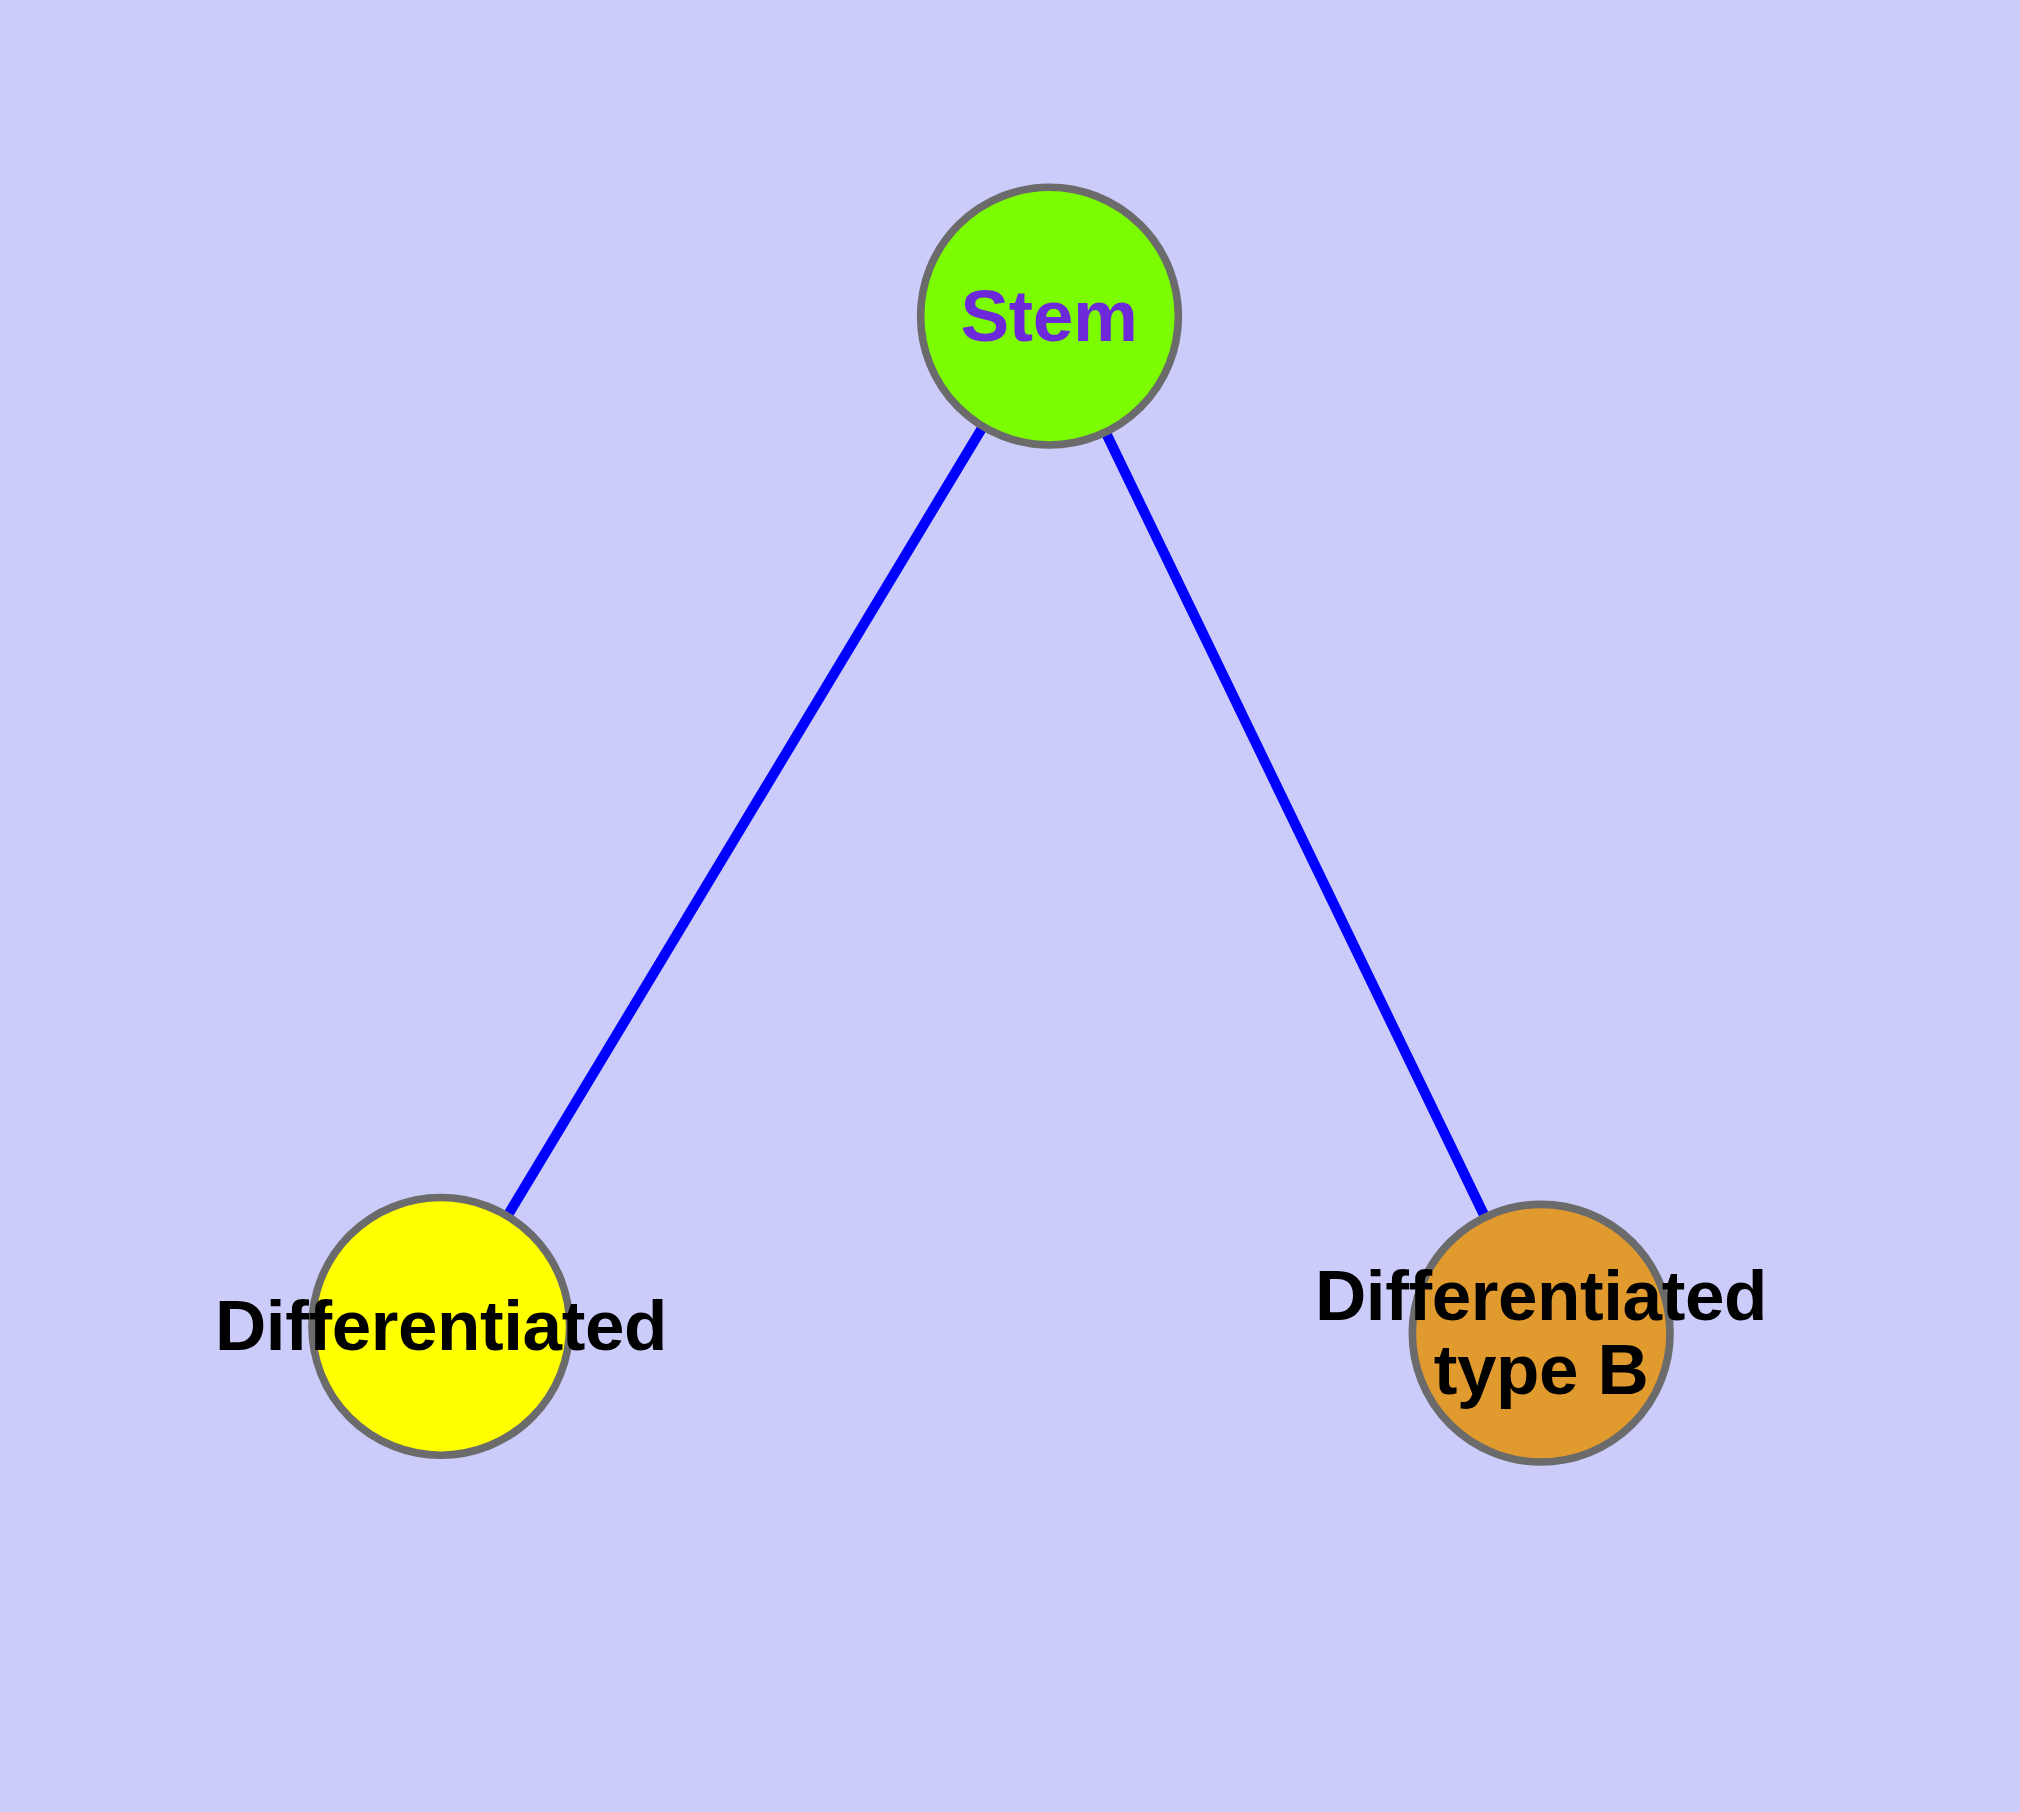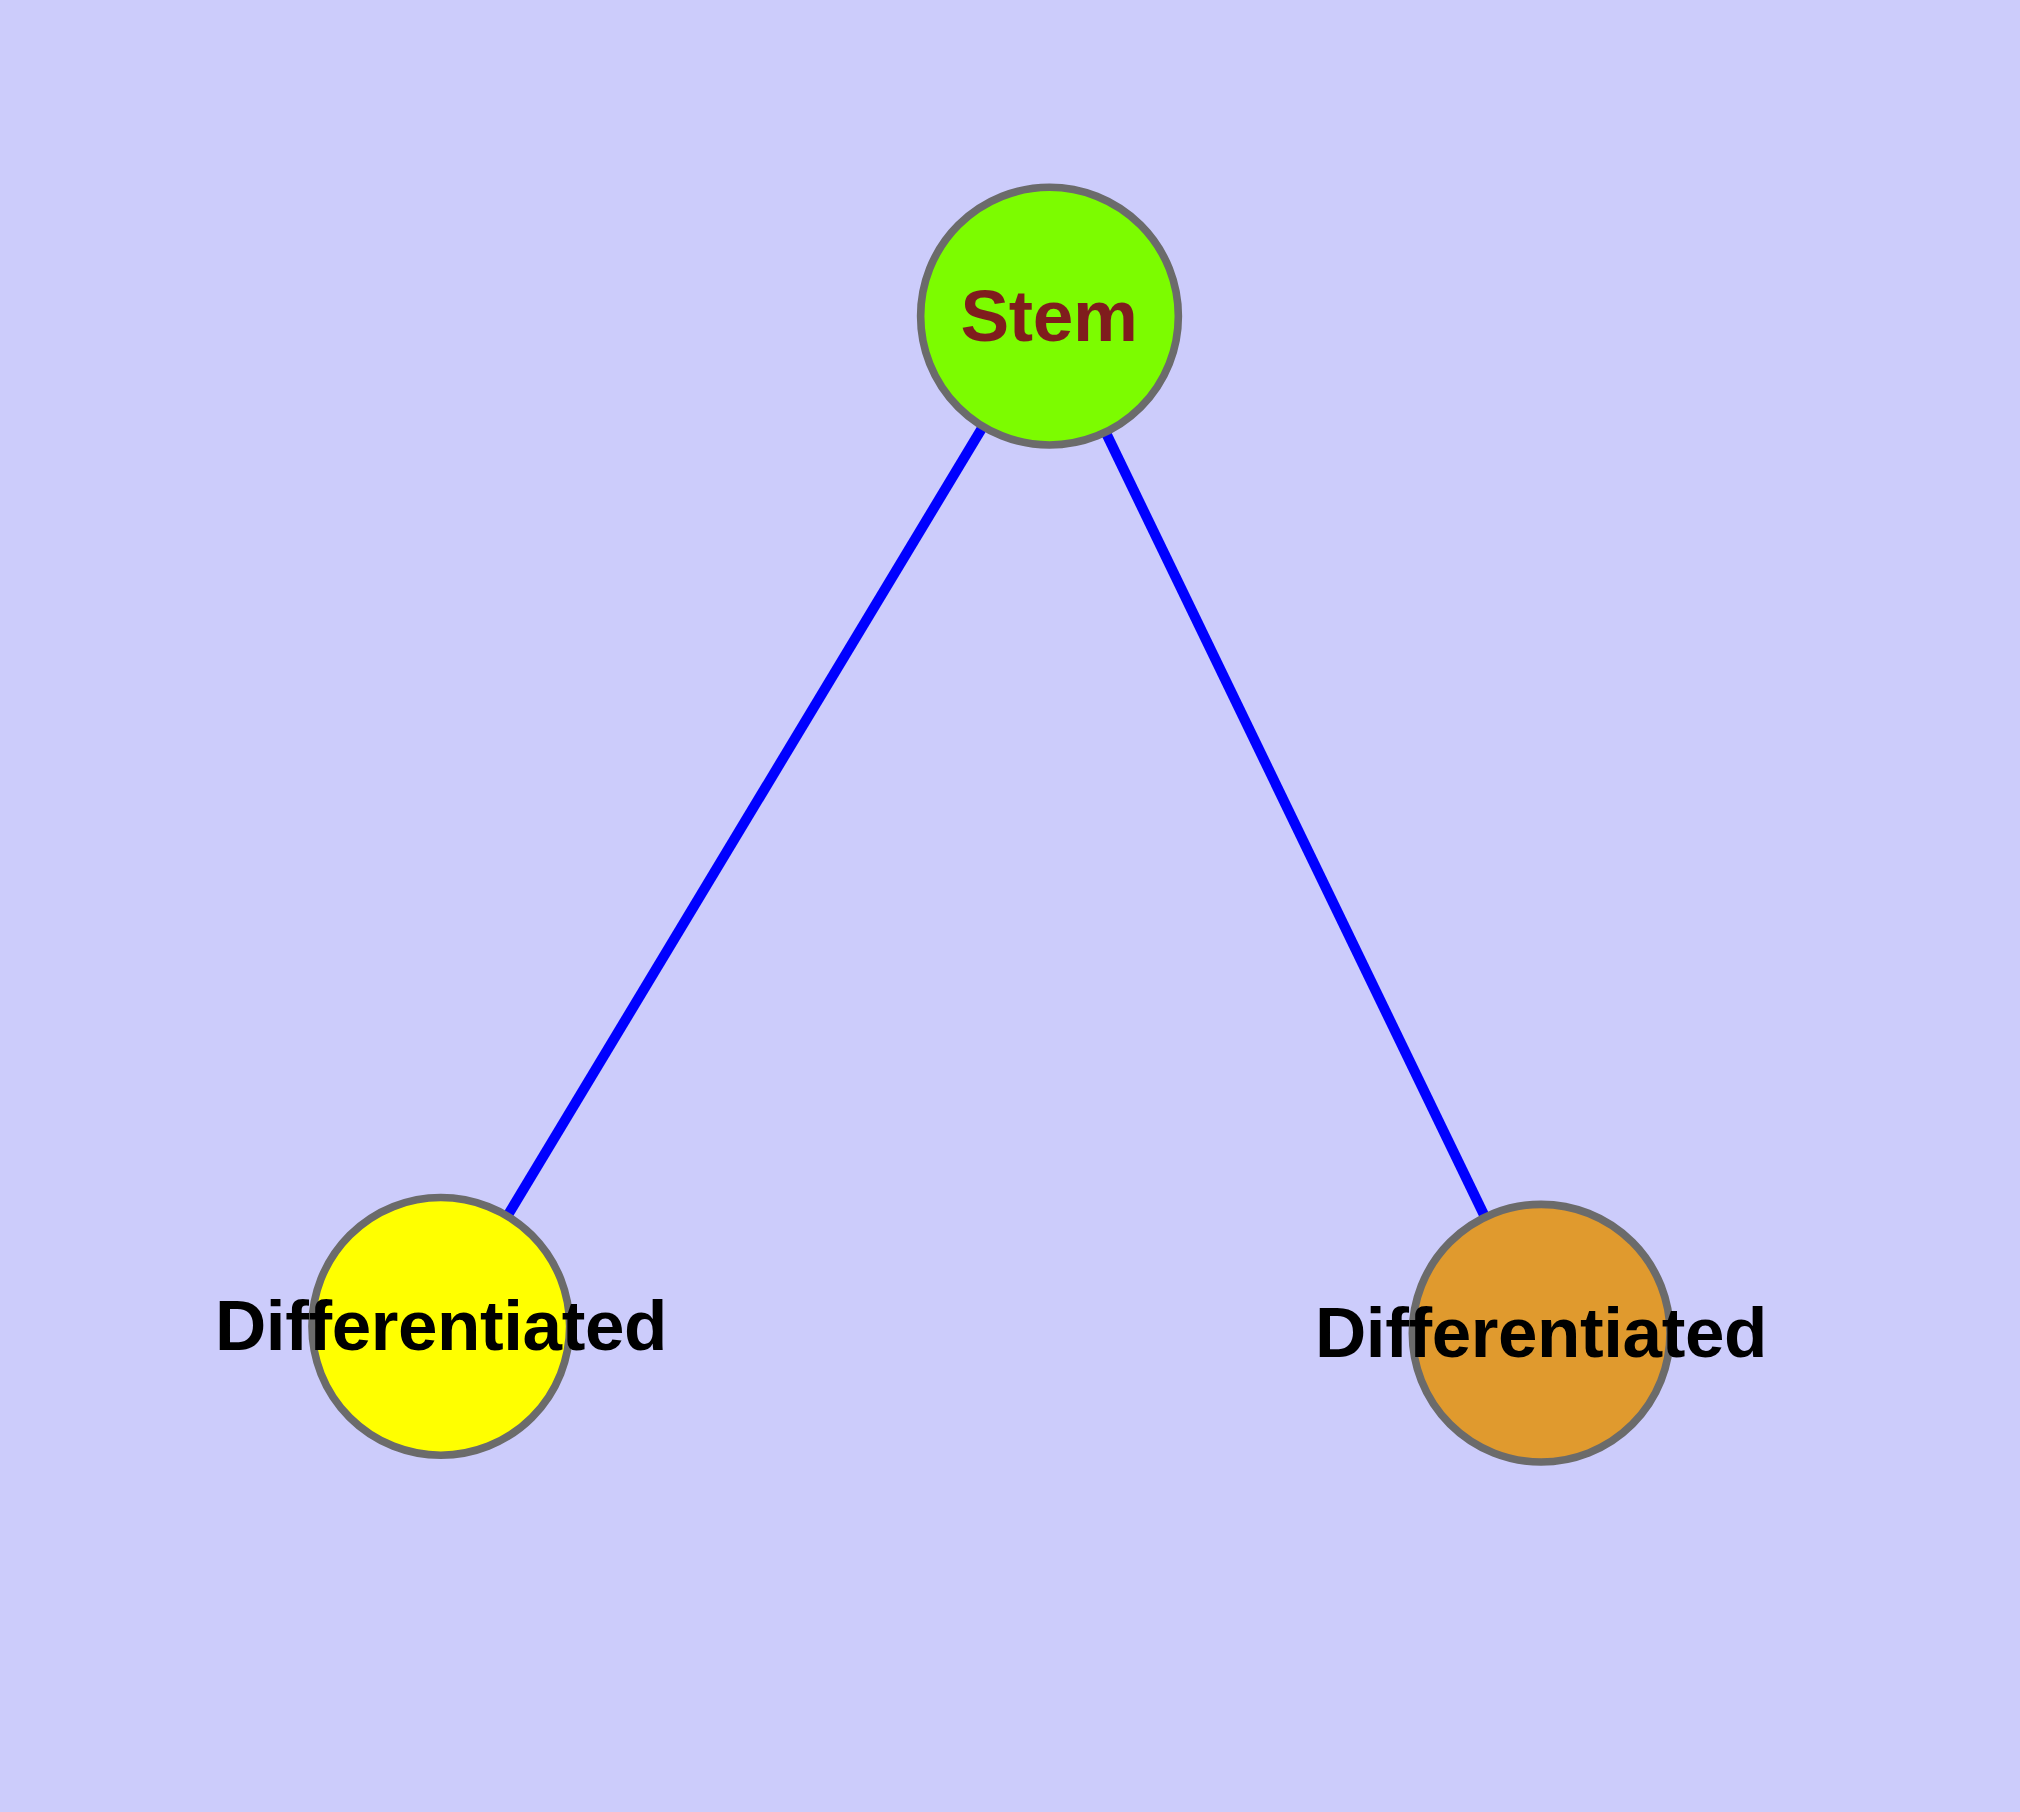--- a/index.html
+++ b/index.html
@@ -66,7 +66,7 @@
   </svg>
 
   <div id="labels-layer">
-      <div class="node-label single" style="left: 1049px; top: 316px; font-size: 73px; color: #7f1d1d;"><div>Stem</div></div>
+      <div class="node-label single" style="left: 1049px; top: 316px; font-size: 73px; color: #6d28d9;"><div>Stem</div></div>
       <div class="node-label multi" style="left: 441px; top: 1326px; font-size: 71px; color: rgb(0, 0, 0);"><div>Differentiated</div></div>
       <div class="node-label multi" style="left: 1541px; top: 1333px; font-size: 71px; color: rgb(0, 0, 0);"><div>Differentiated</div></div>
     </div>

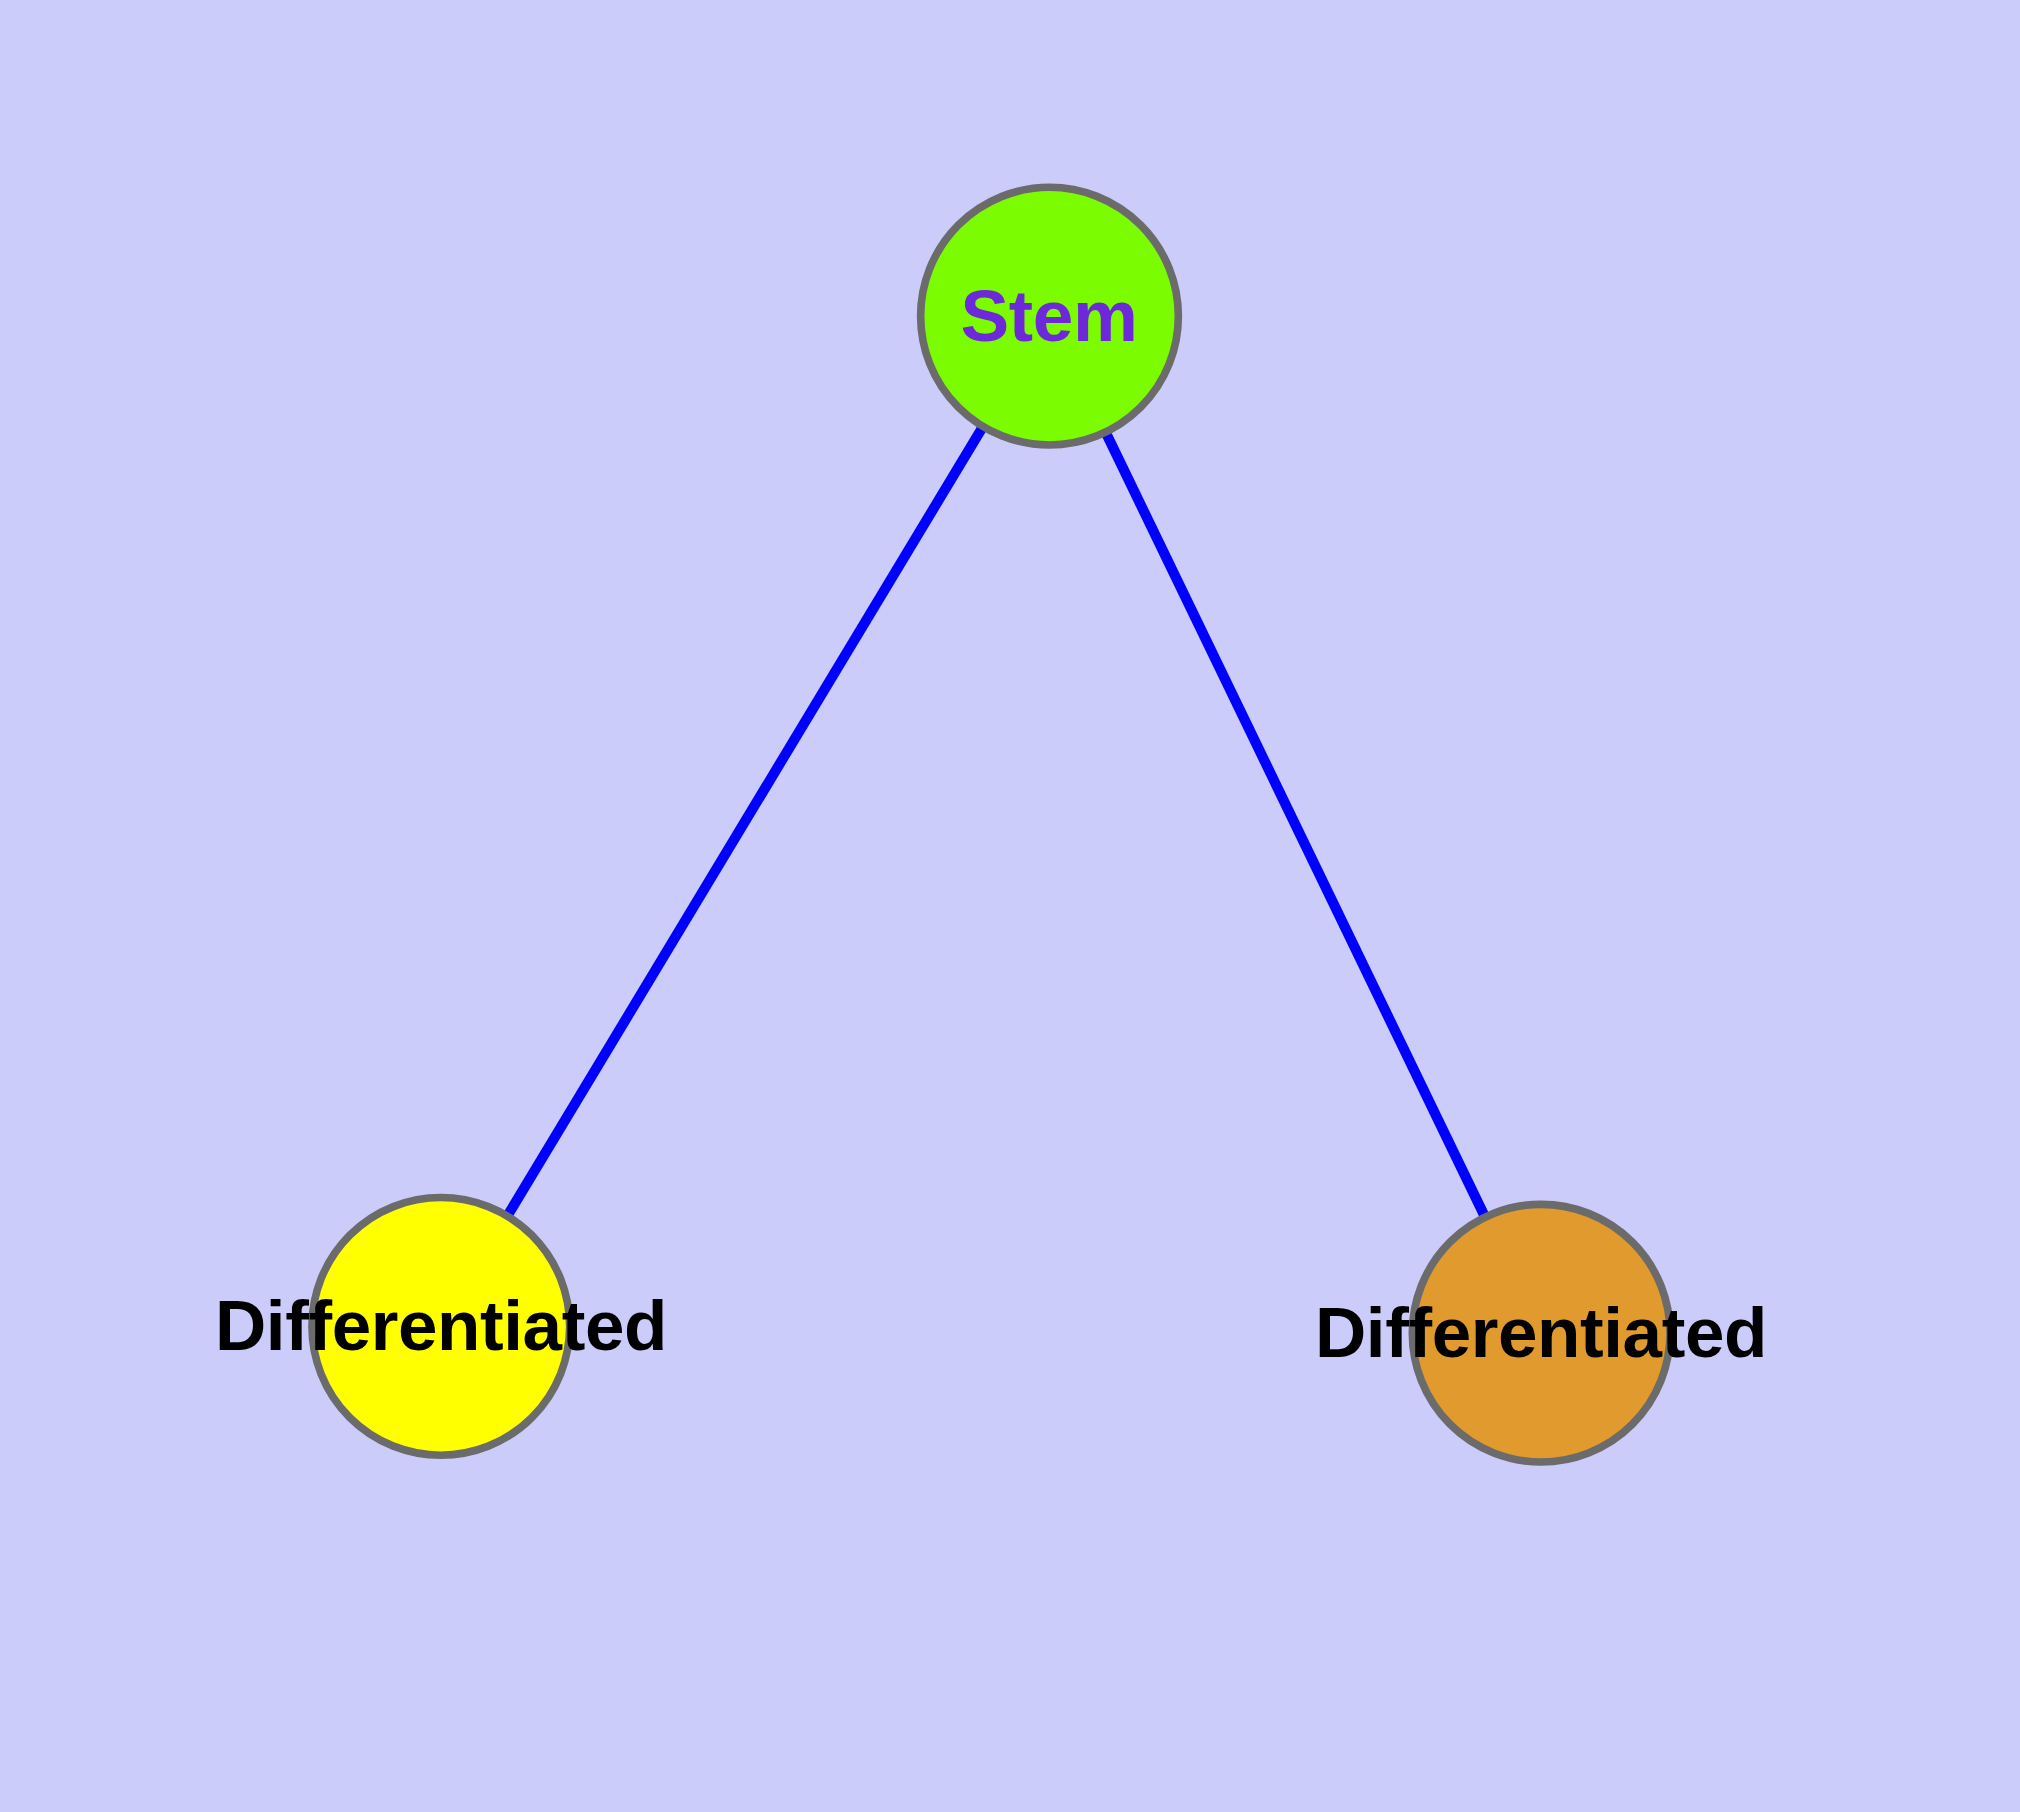--- a/index.html
+++ b/index.html
@@ -68,7 +68,7 @@
   <div id="labels-layer">
       <div class="node-label single" style="left: 1049px; top: 316px; font-size: 73px; color: #6d28d9;"><div>Stem</div></div>
       <div class="node-label multi" style="left: 441px; top: 1326px; font-size: 71px; color: rgb(0, 0, 0);"><div>Differentiated</div></div>
-      <div class="node-label multi" style="left: 1541px; top: 1333px; font-size: 71px; color: rgb(0, 0, 0);"><div>Differentiated</div></div>
+      <div class="node-label multi" style="left: 1541px; top: 1333px; font-size: 71px; color: rgb(0, 0, 0);"><div>Differentiated</div><div>type B</div></div>
     </div>
 
 </div>

